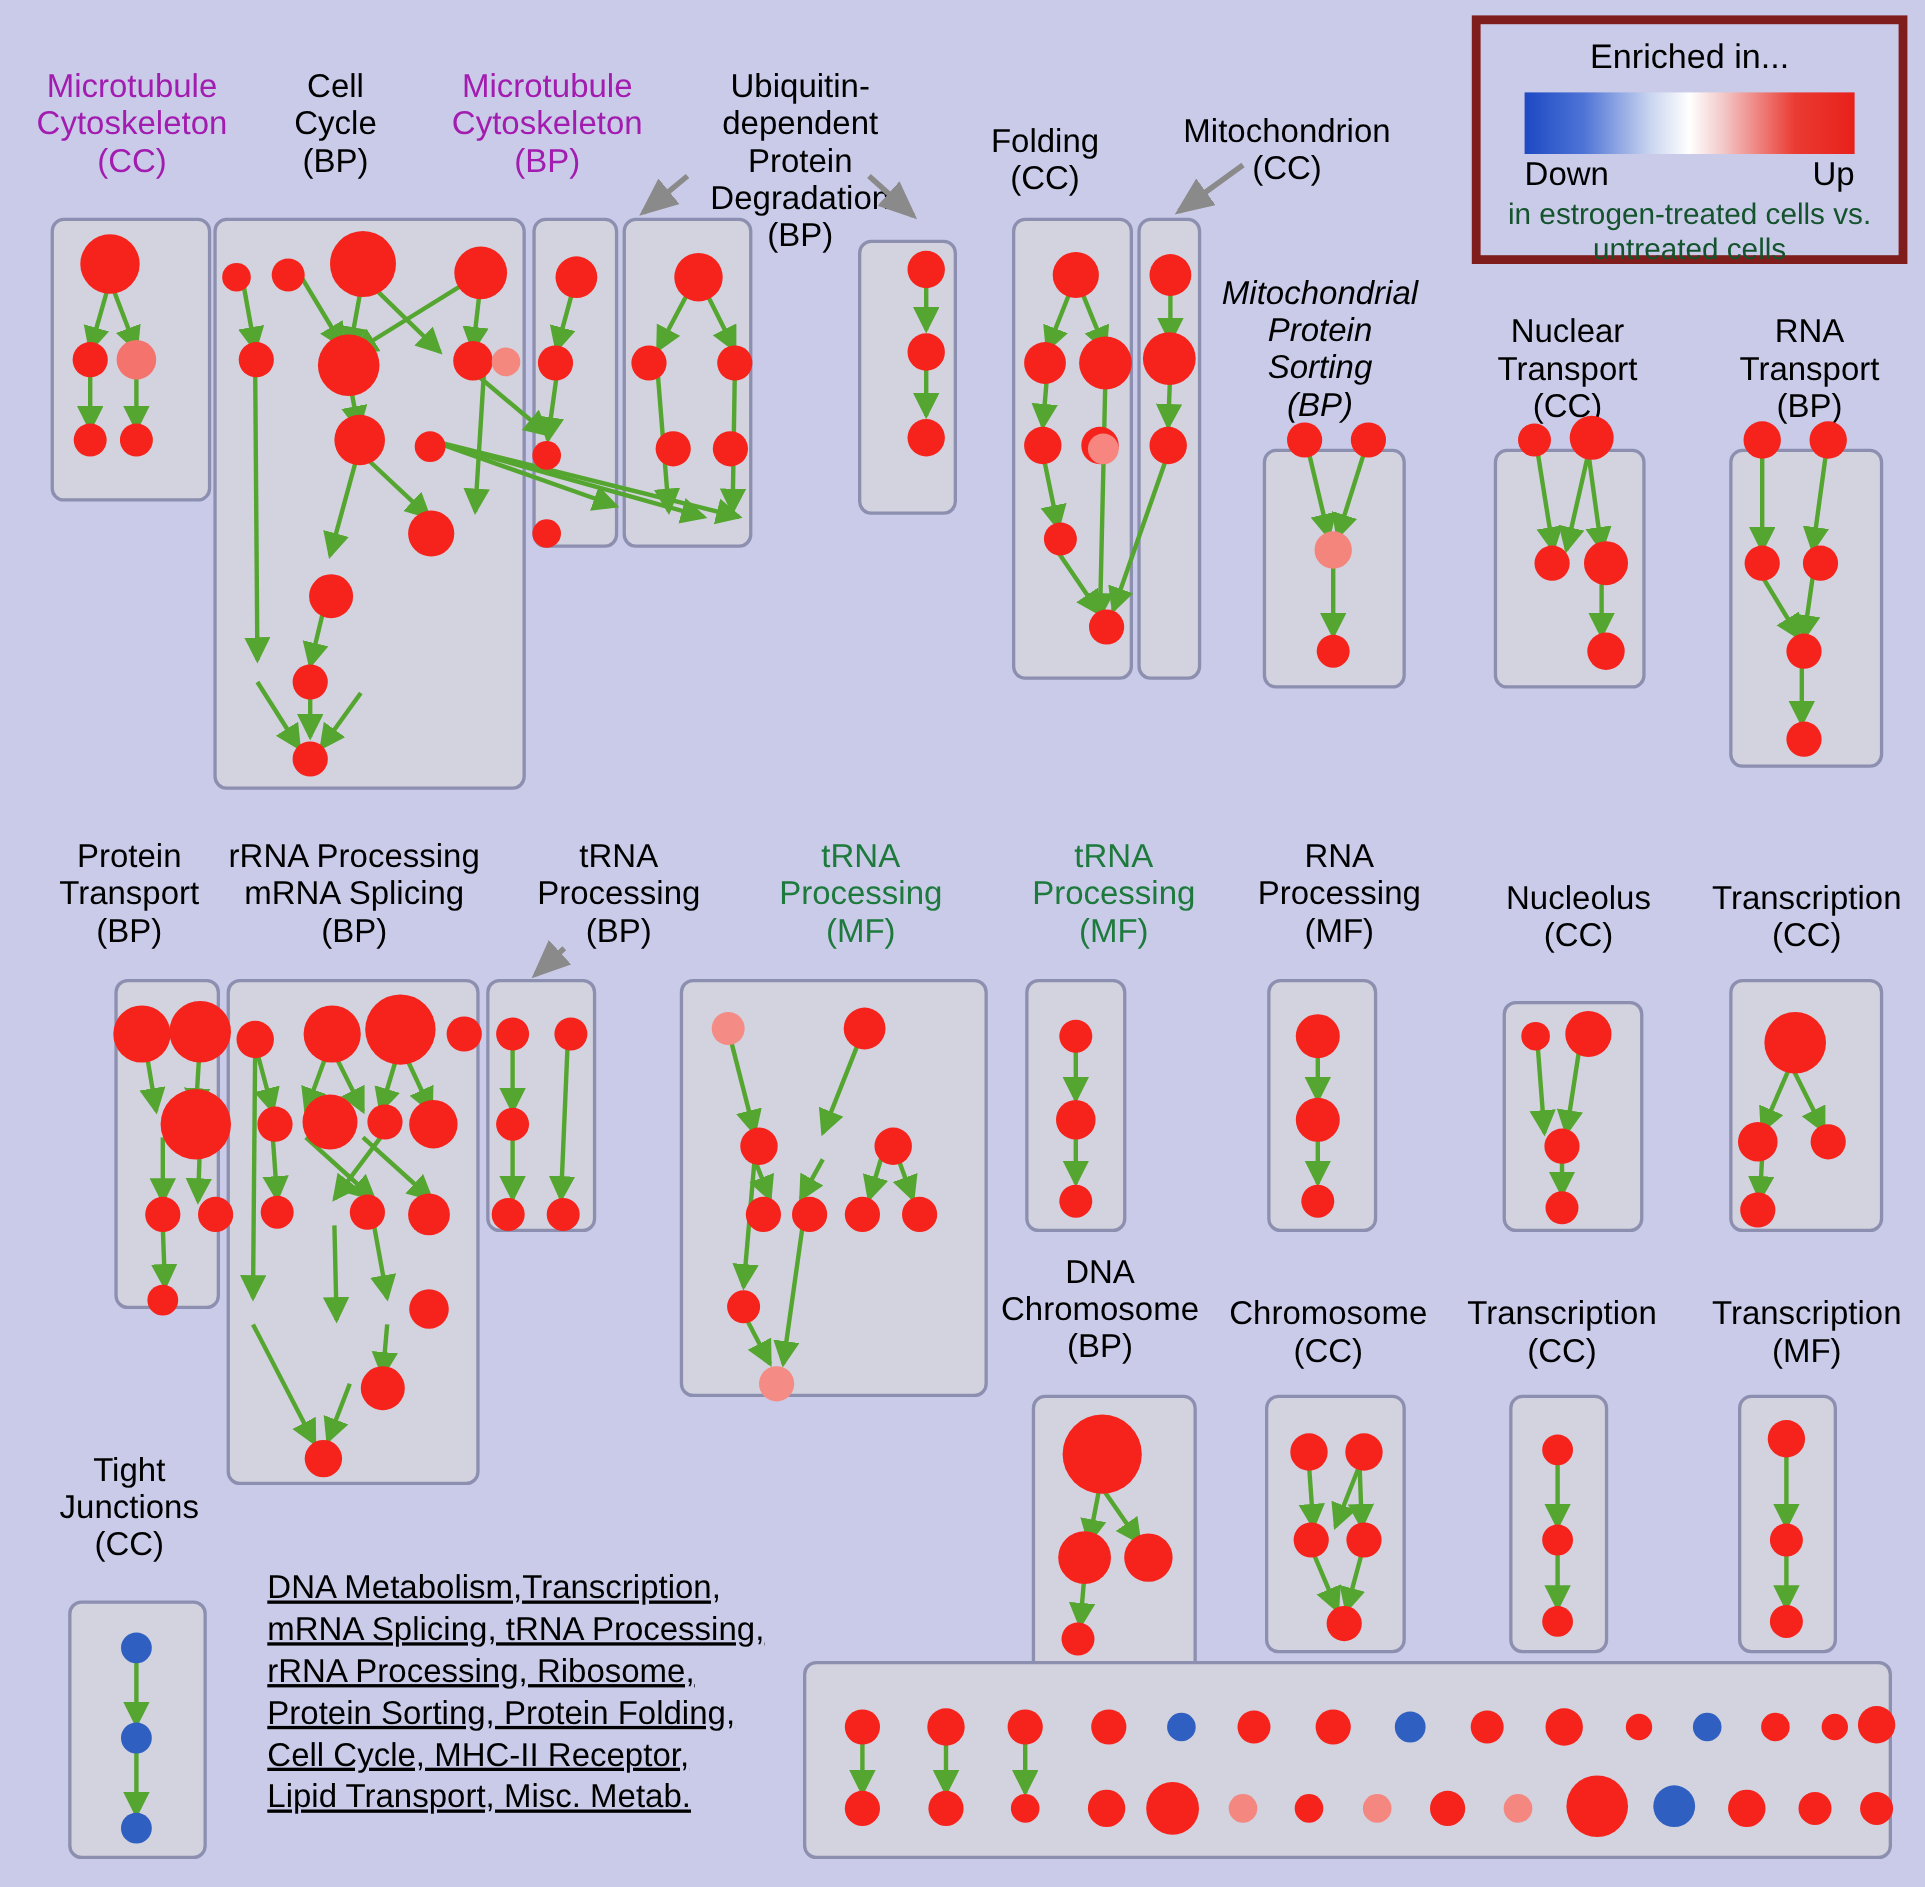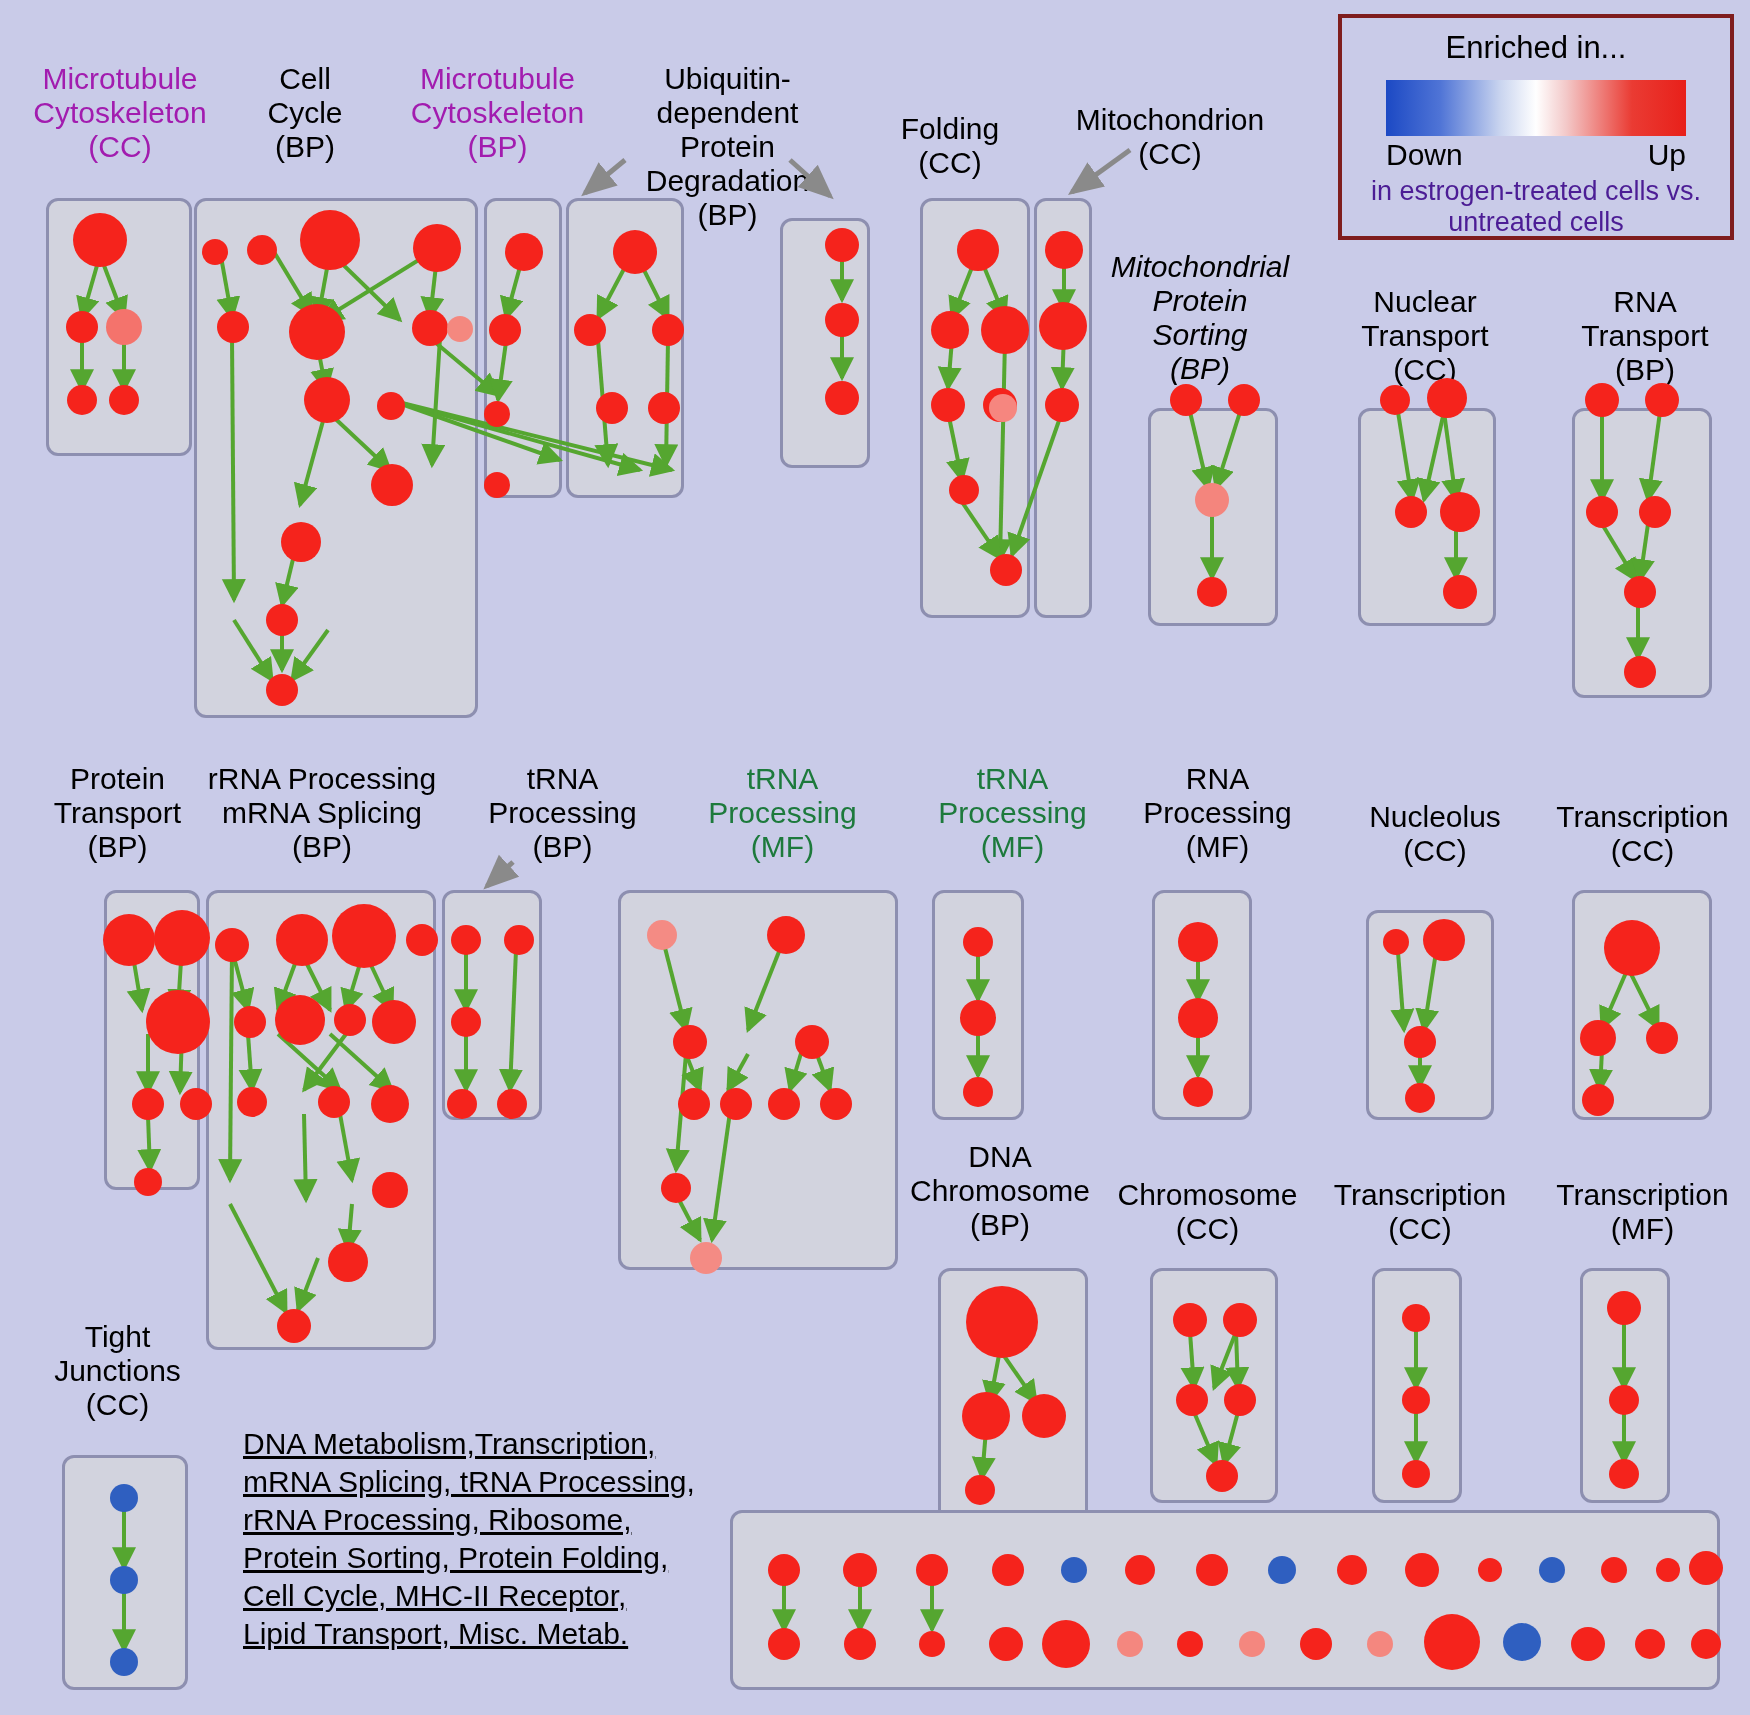--- a/index.html
+++ b/index.html
@@ -32,7 +32,7 @@
   .legend{
     position:absolute;
     background:#c9cbe8;
-    border:4px solid #7f1d1d;
+    border:8px solid #7f1d1d;
     box-sizing:border-box;
   }
   .legend-title{

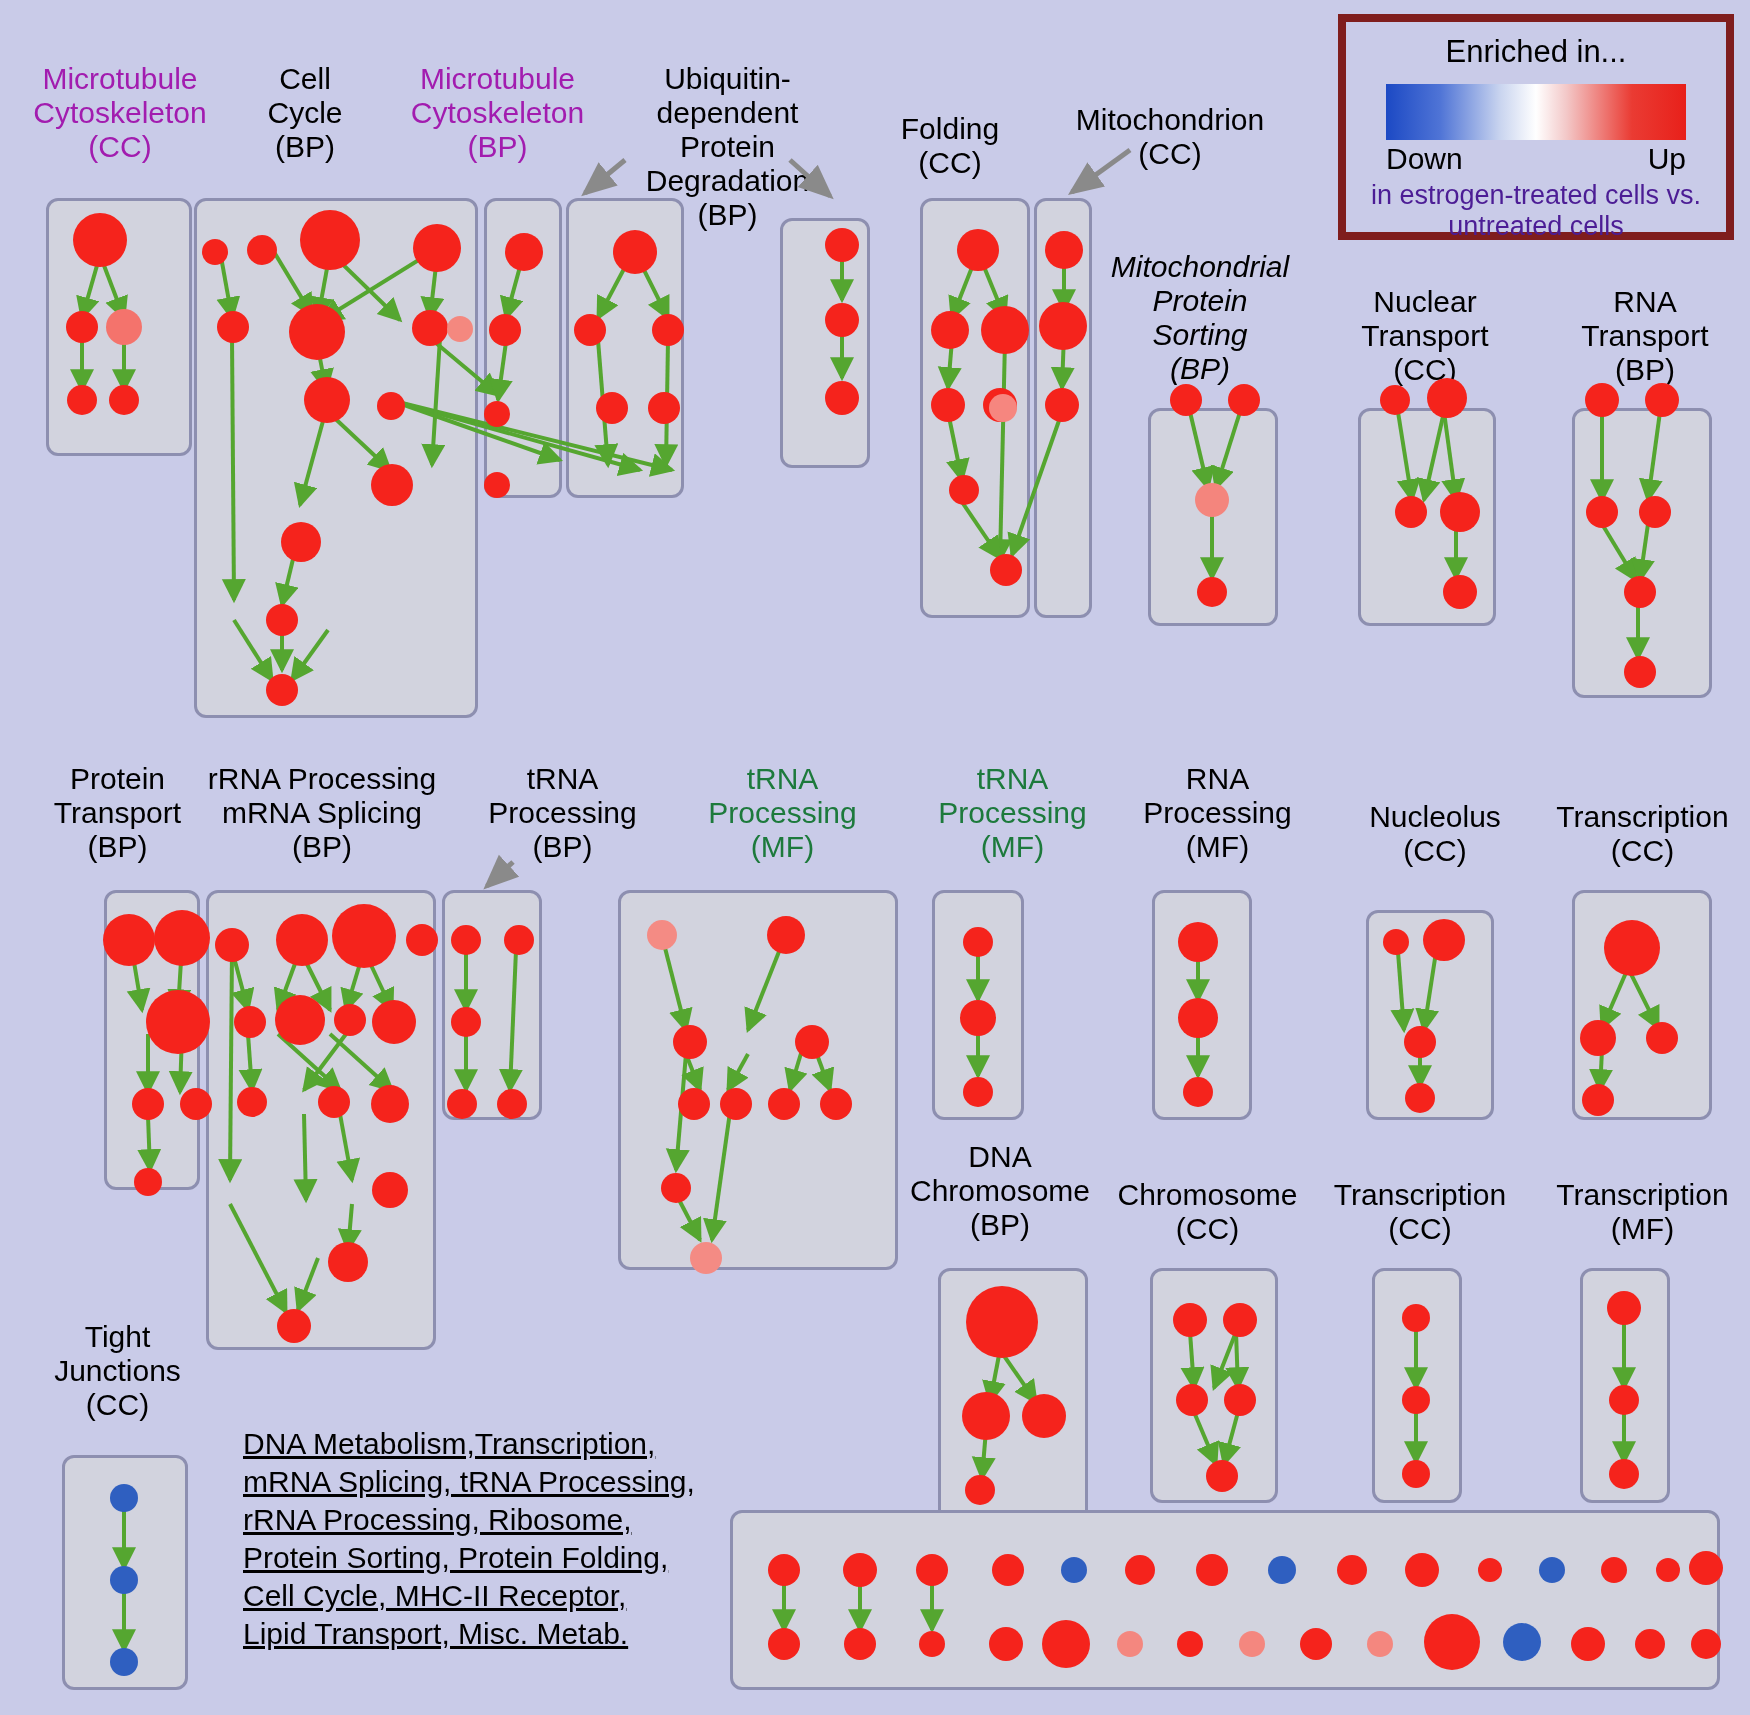--- a/index.html
+++ b/index.html
@@ -53,7 +53,7 @@
     font-size:30px;color:#000;
   }
   .legend-sub{
-    text-align:center;font-size:27px;line-height:31px;color:#4c1d95;margin-top:4px;
+    text-align:center;font-size:27px;line-height:31px;color:#14532d;margin-top:4px;
   }
   .blk{
     position:absolute;

